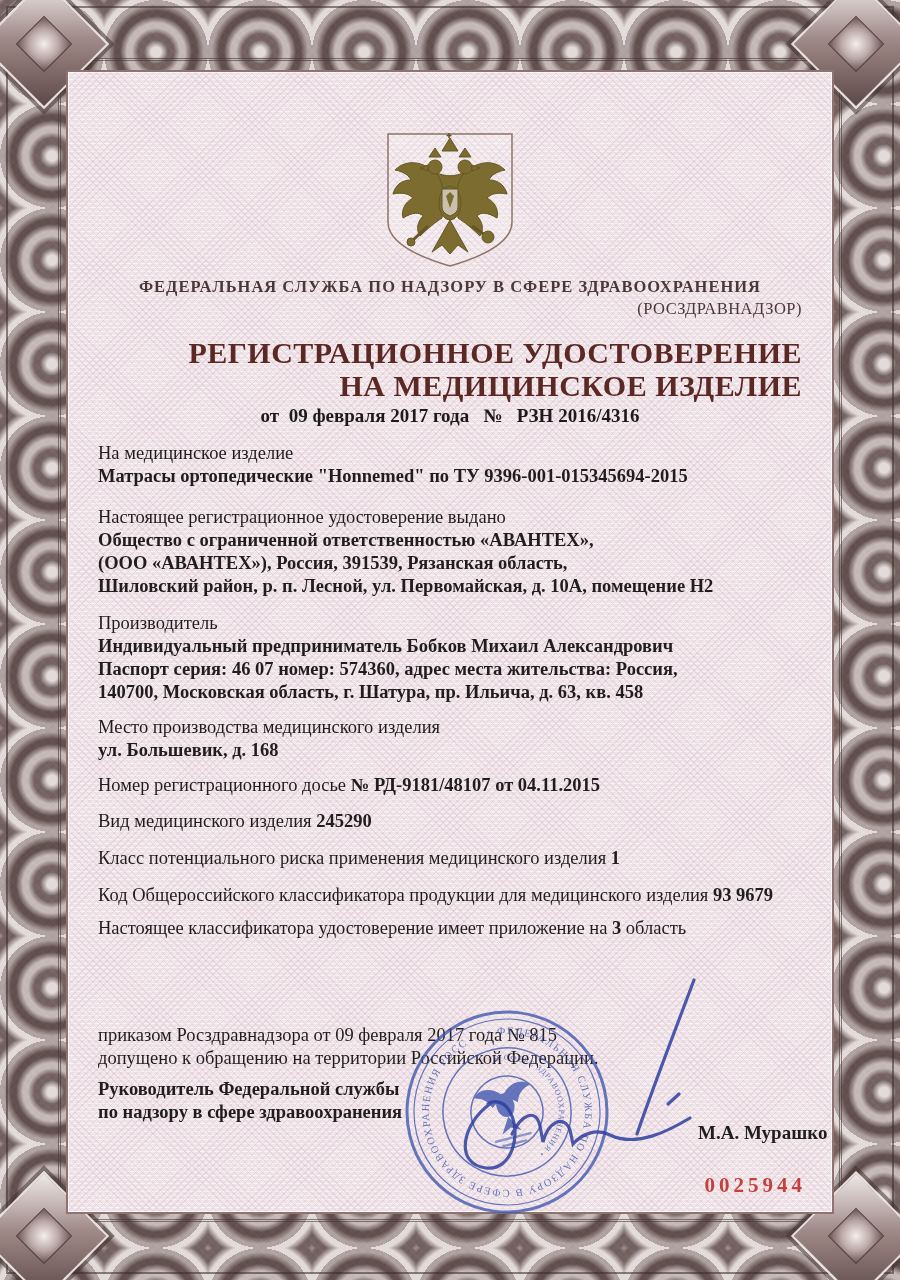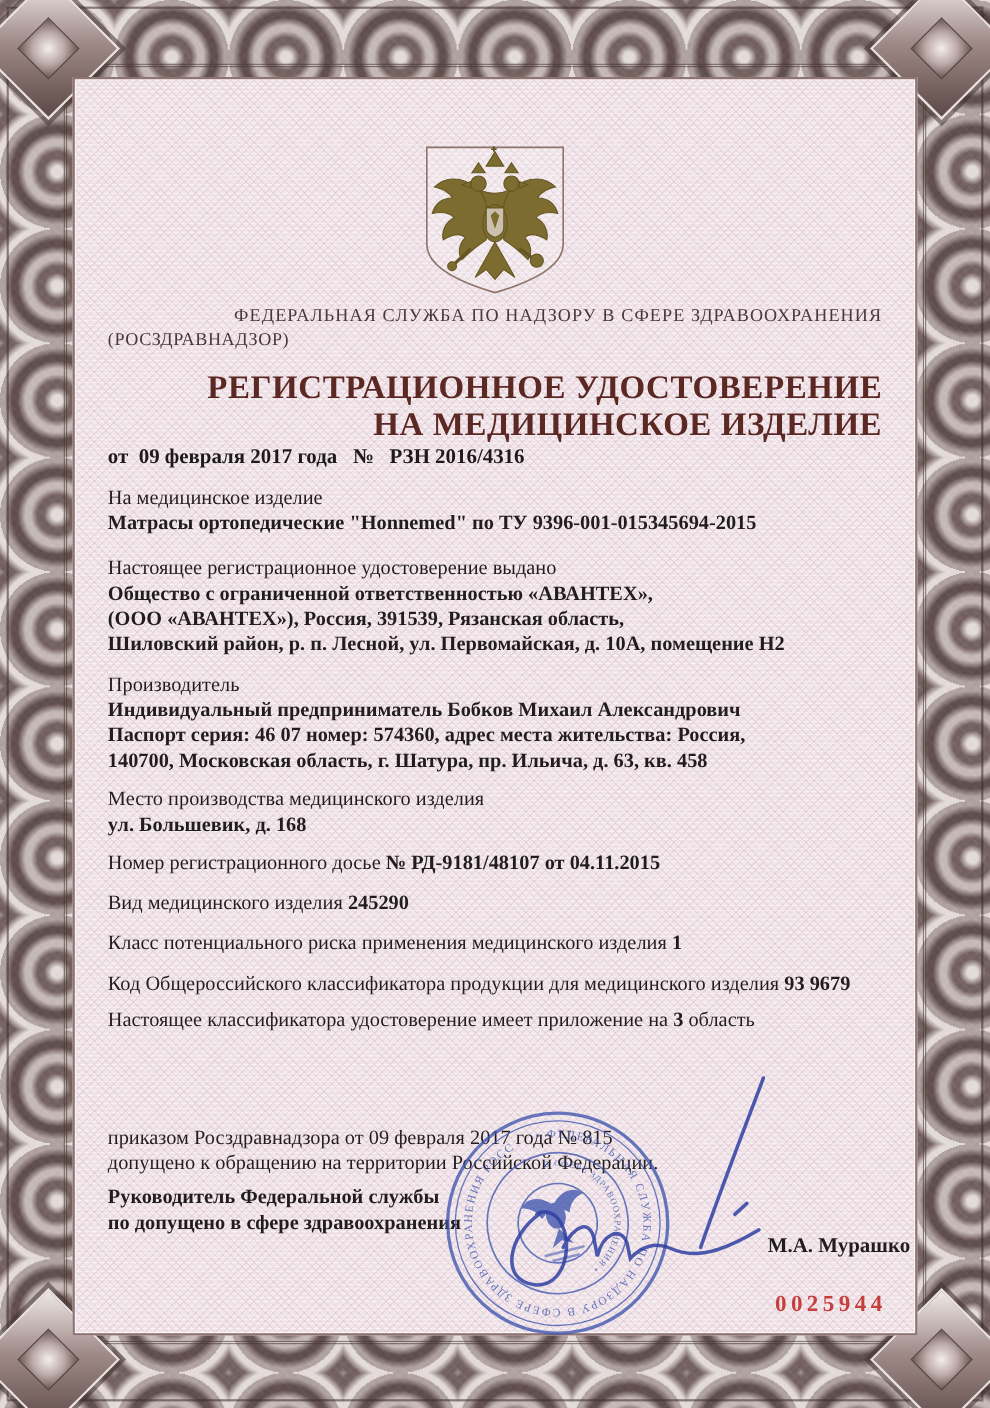--- a/index.html
+++ b/index.html
@@ -37,8 +37,8 @@
     padding:0 30px;box-sizing:border-box;}
 
   .emblem-wrap{margin:58px auto 0;width:134px;height:140px;}
-  .agency{margin-top:6px;text-align:right;font-size:16.5px;line-height:22px;
-    letter-spacing:1px;color:#4a3838;}
+  .agency{margin-top:6px;text-align:center;font-size:16.5px;line-height:22px;
+    letter-spacing:1px;color:#4a3838;font-weight:bold;}
   .agency2{text-align:left;font-size:16.5px;line-height:22px;letter-spacing:.5px;color:#4a3838;}
 
   .title{margin-top:16px;text-align:right;font-weight:bold;font-size:30px;

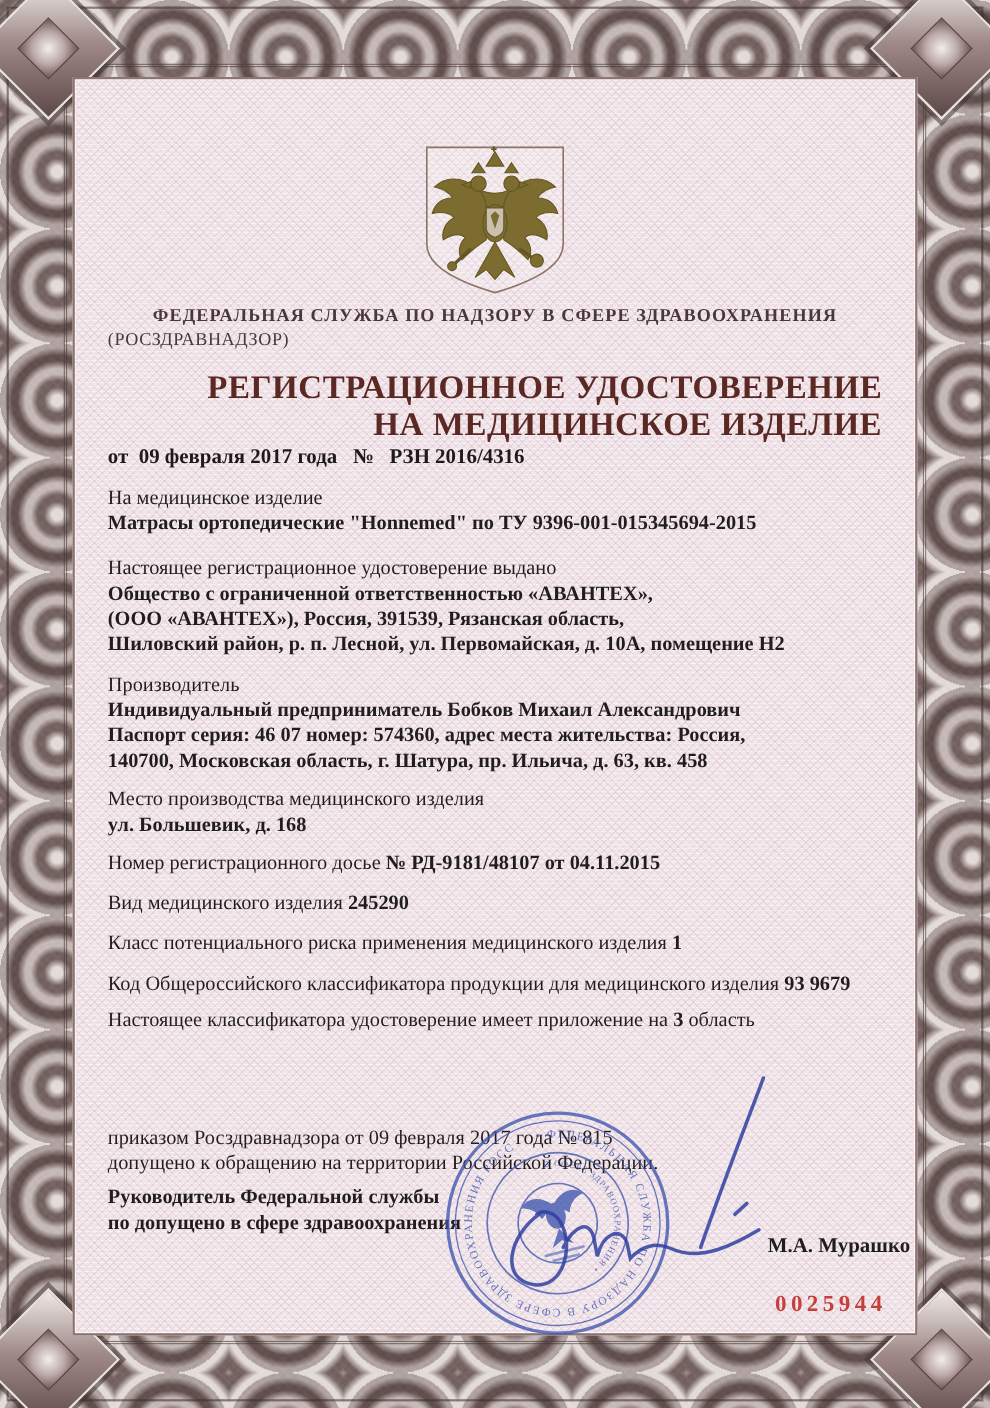--- a/index.html
+++ b/index.html
@@ -39,7 +39,7 @@
   .emblem-wrap{margin:58px auto 0;width:134px;height:140px;}
   .agency{margin-top:6px;text-align:center;font-size:16.5px;line-height:22px;
     letter-spacing:1px;color:#4a3838;font-weight:bold;}
-  .agency2{text-align:left;font-size:16.5px;line-height:22px;letter-spacing:.5px;color:#4a3838;}
+  .agency2{text-align:right;font-size:16.5px;line-height:22px;letter-spacing:.5px;color:#4a3838;}
 
   .title{margin-top:16px;text-align:right;font-weight:bold;font-size:30px;
     line-height:33px;letter-spacing:.5px;color:#5c2824;}

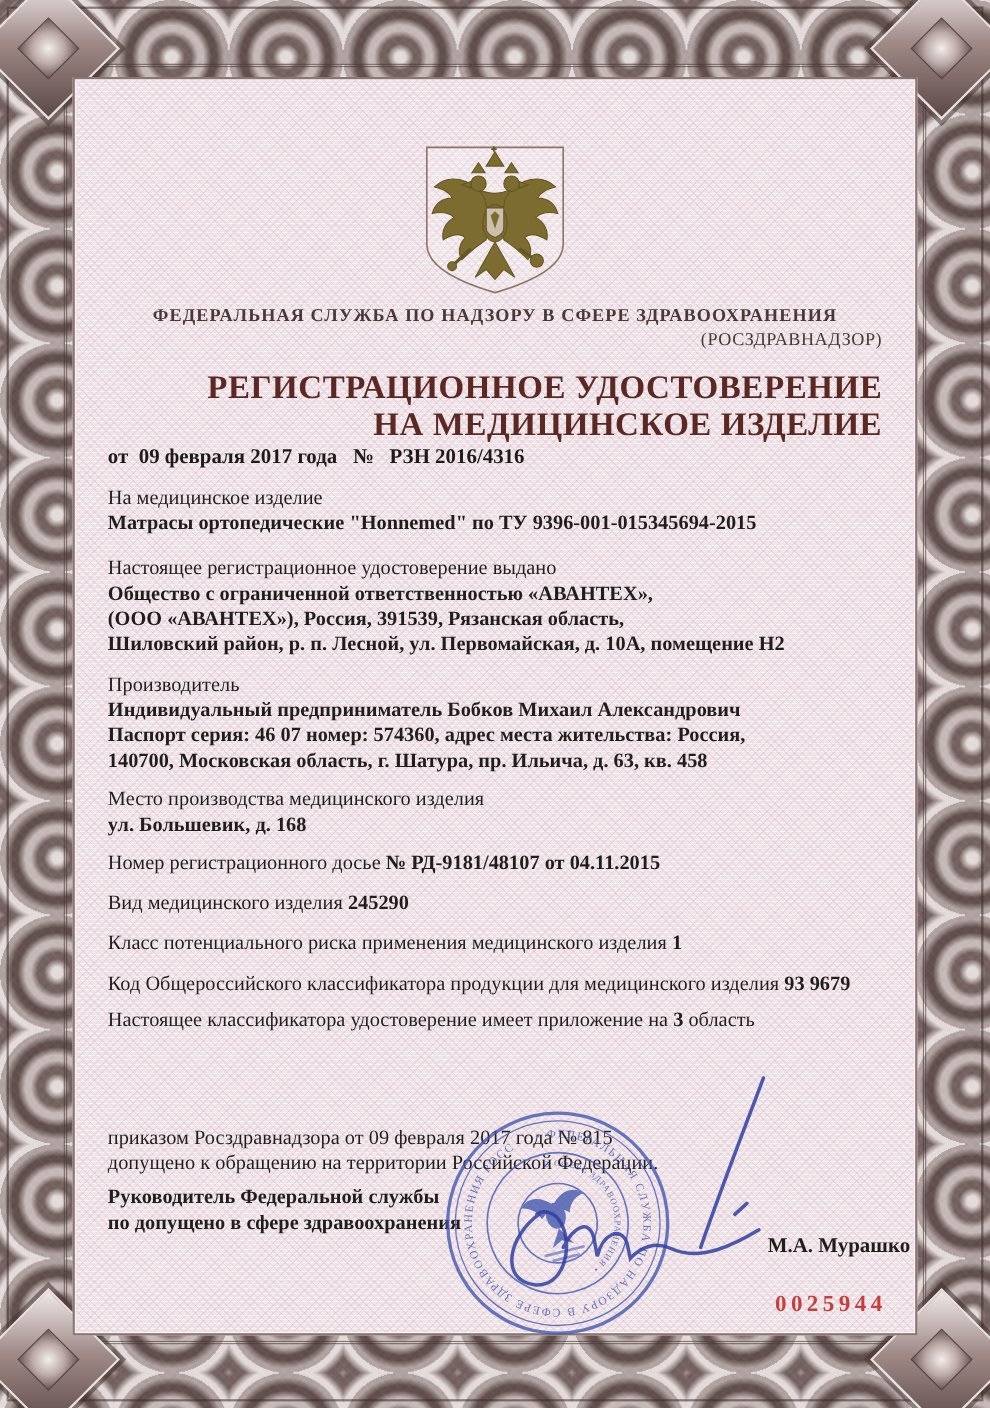--- a/index.html
+++ b/index.html
@@ -43,7 +43,7 @@
 
   .title{margin-top:16px;text-align:right;font-weight:bold;font-size:30px;
     line-height:33px;letter-spacing:.5px;color:#5c2824;}
-  .dateline{margin-top:2px;text-align:left;font-weight:bold;font-size:19px;
+  .dateline{margin-top:2px;text-align:center;font-weight:bold;font-size:19px;
     line-height:24px;color:#1f1a1a;white-space:pre;}
 
   .body-text{margin-top:14px;font-size:18.5px;line-height:23px;color:#221d1d;}

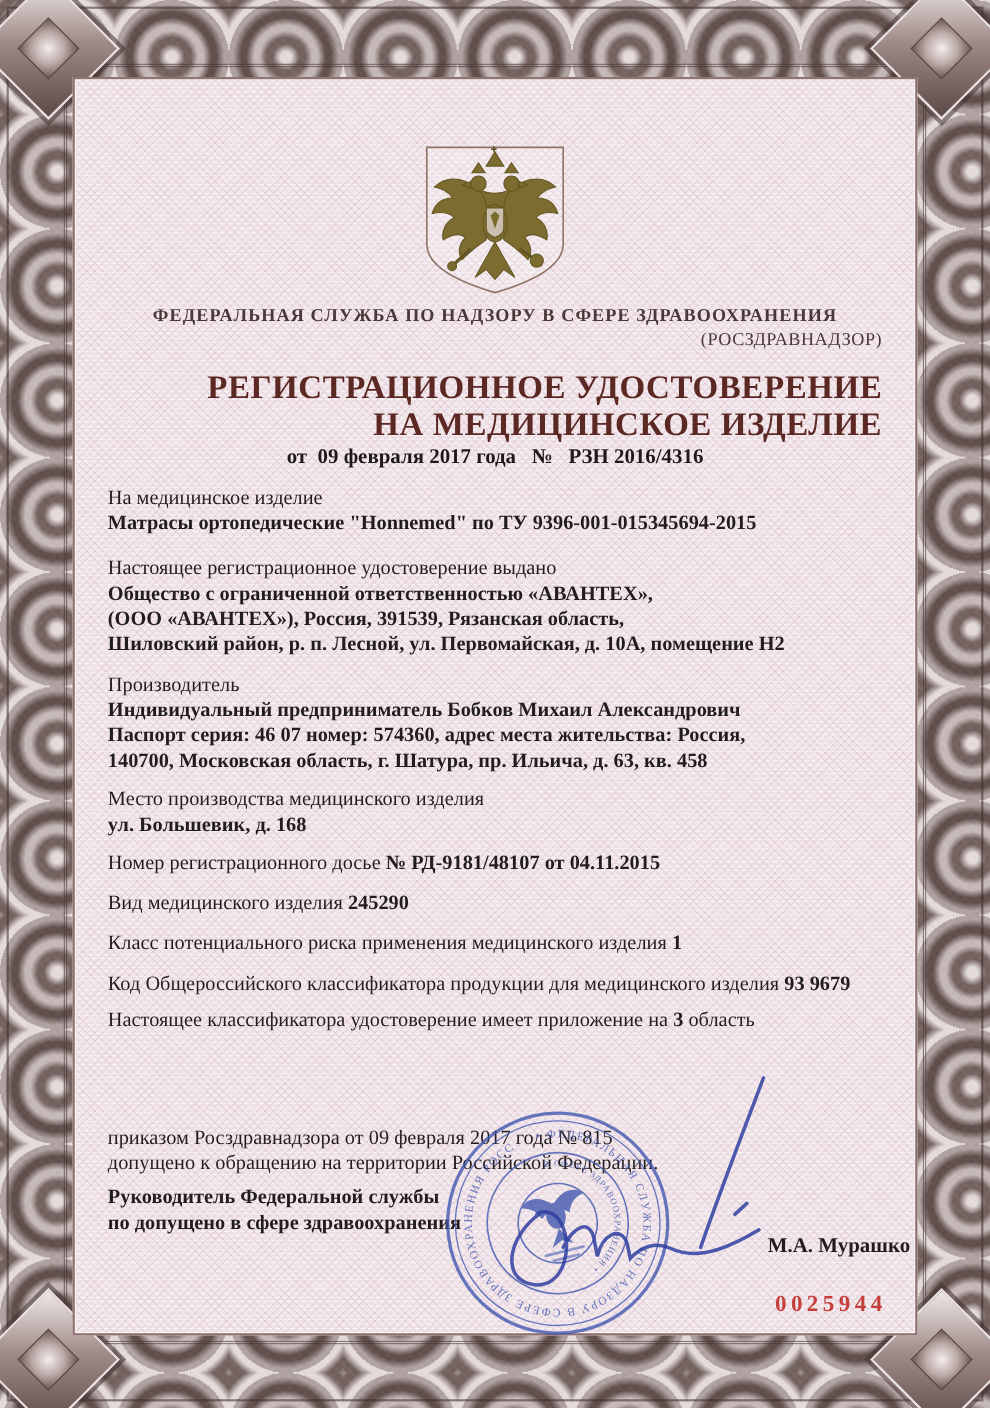--- a/index.html
+++ b/index.html
@@ -140,7 +140,7 @@
       <p>допущено к обращению на территории Российской Федерации.</p>
 
       <p class="b m8">Руководитель Федеральной службы</p>
-      <p class="b">по допущено в сфере здравоохранения</p>
+      <p class="b">по надзору в сфере здравоохранения</p>
     </div>
 
     <div class="stamp">

